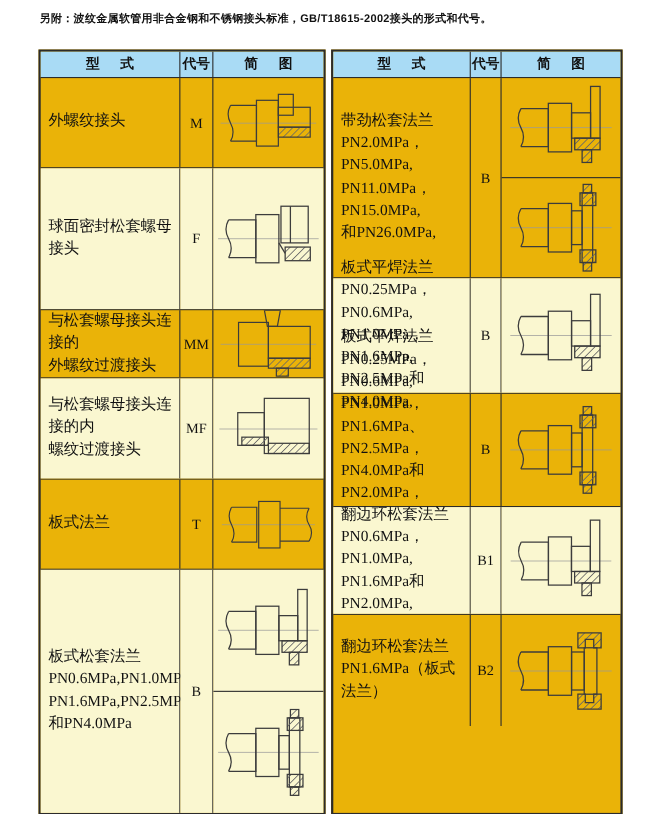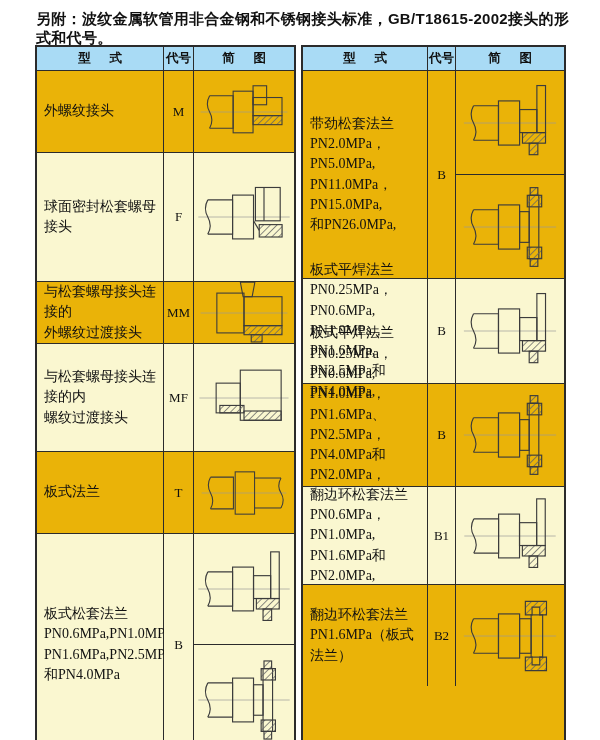--- a/index.html
+++ b/index.html
@@ -14,7 +14,7 @@
   }
   .title{
     position:absolute;left:36px;top:10px;width:540px;
-    font-size:15px;font-weight:bold;letter-spacing:0.3px;
+    font-size:10px;font-weight:bold;letter-spacing:0.3px;
     font-family:"Liberation Sans","DejaVu Sans",sans-serif;
   }
   .tables{position:absolute;left:35px;top:45px;display:flex;gap:5px;}

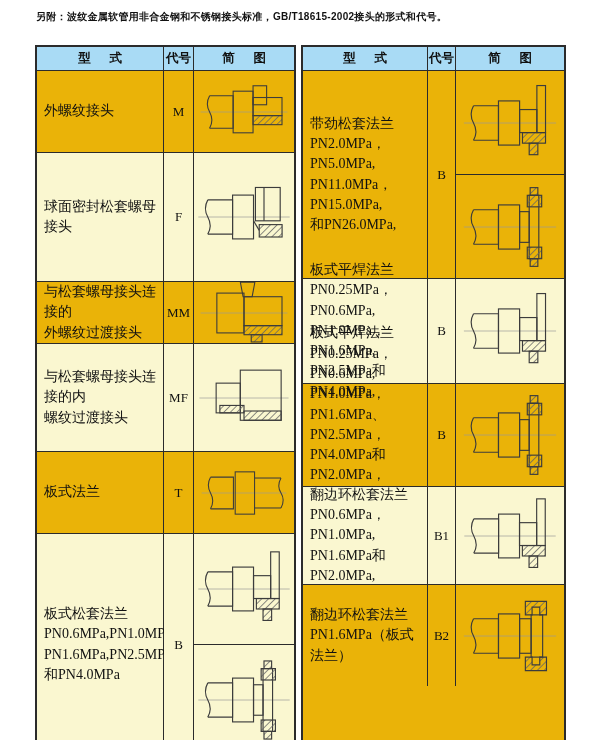--- a/index.html
+++ b/index.html
@@ -228,7 +228,7 @@
       <div class="cell cd sub">简      图</div>
     </div>
 
-    <div class="row" style="height:208px">
+    <div class="row" style="height:182px">
       <div class="cell ct">带劲松套法兰
 PN2.0MPa，PN5.0MPa,
 PN11.0MPa，PN15.0MPa,

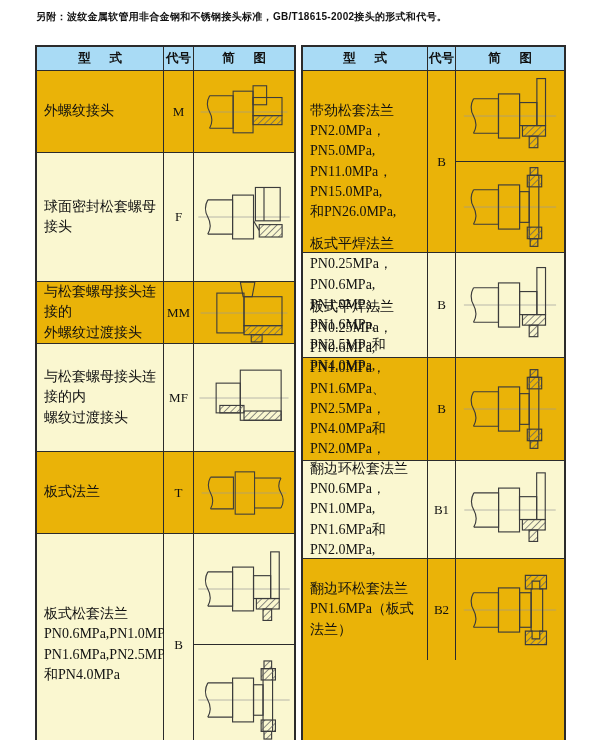--- a/index.html
+++ b/index.html
@@ -175,7 +175,7 @@
       </div>
     </div>
 
-    <div class="row hl" style="height:108px">
+    <div class="row hl" style="height:92px">
       <div class="cell ct">与松套螺母接头连接的内
 螺纹过渡接头</div>
       <div class="cell cc">MF</div>

